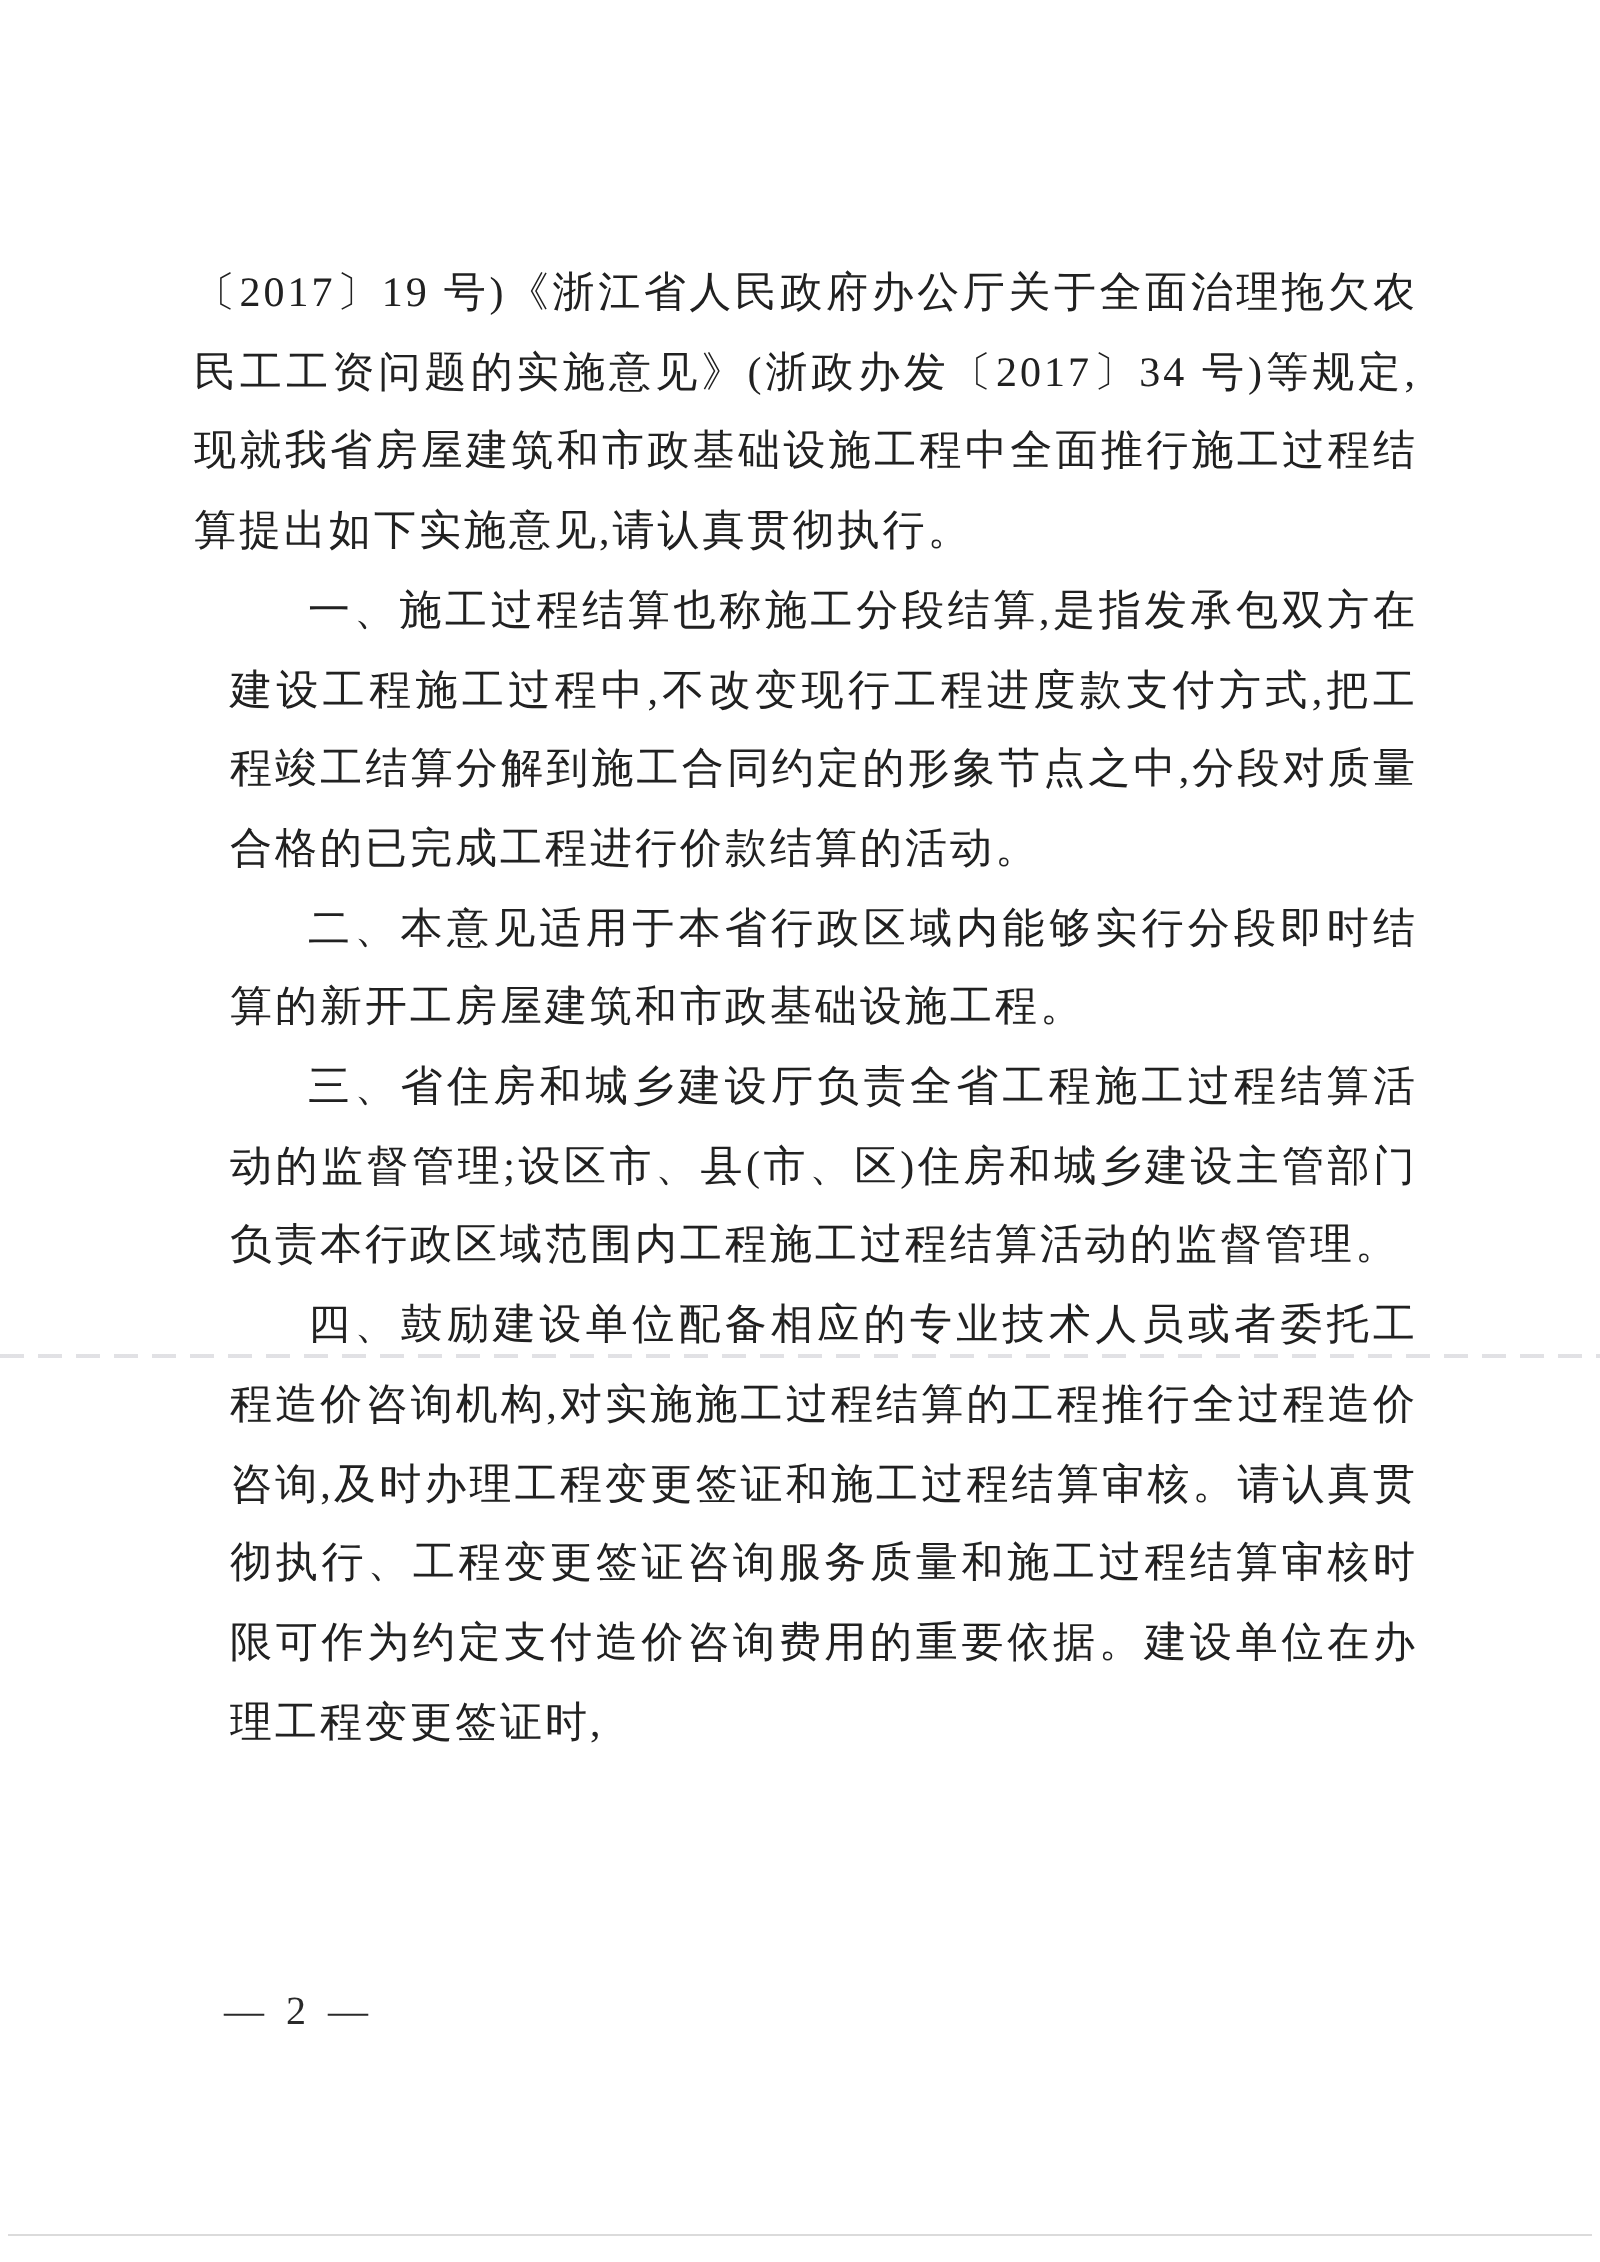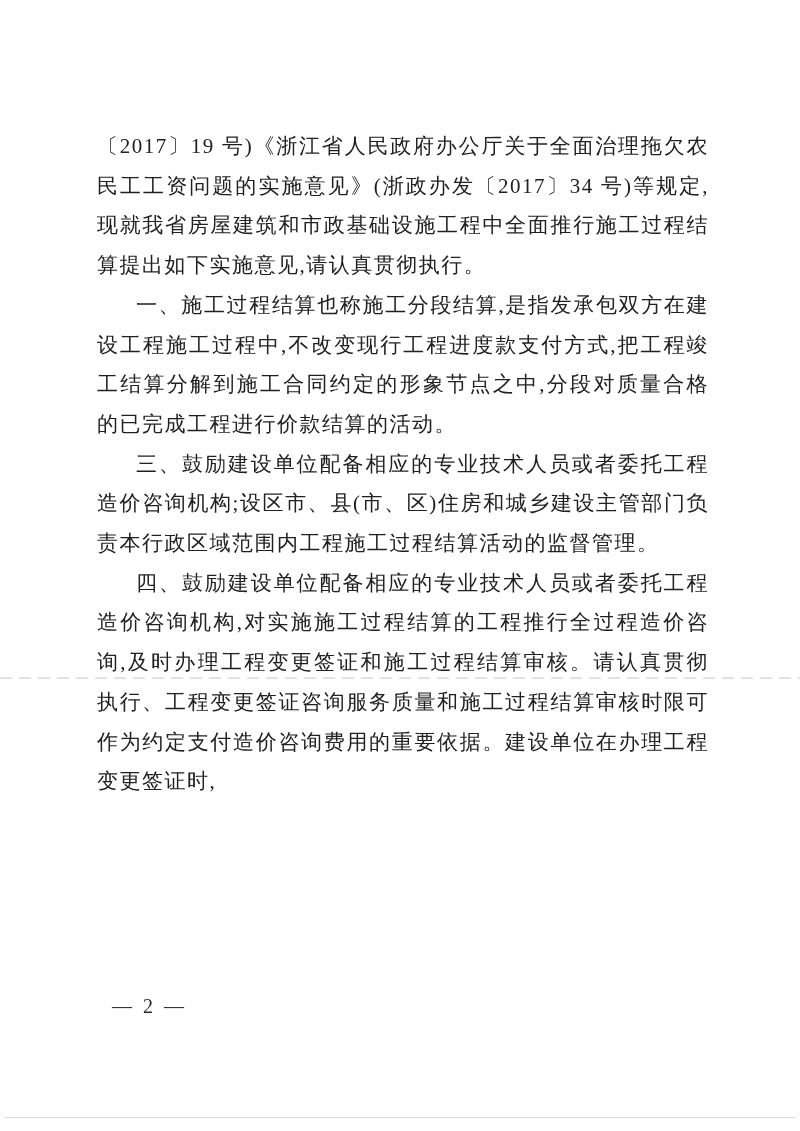--- a/index.html
+++ b/index.html
@@ -28,7 +28,7 @@
   }
 
   .para { margin: 0; text-indent: 0; }
-  .para.indent { text-indent: 39px; }
+  .para.indent { text-indent: 39px; margin-left: 18px; }
 
   
   .artifact-dashed {

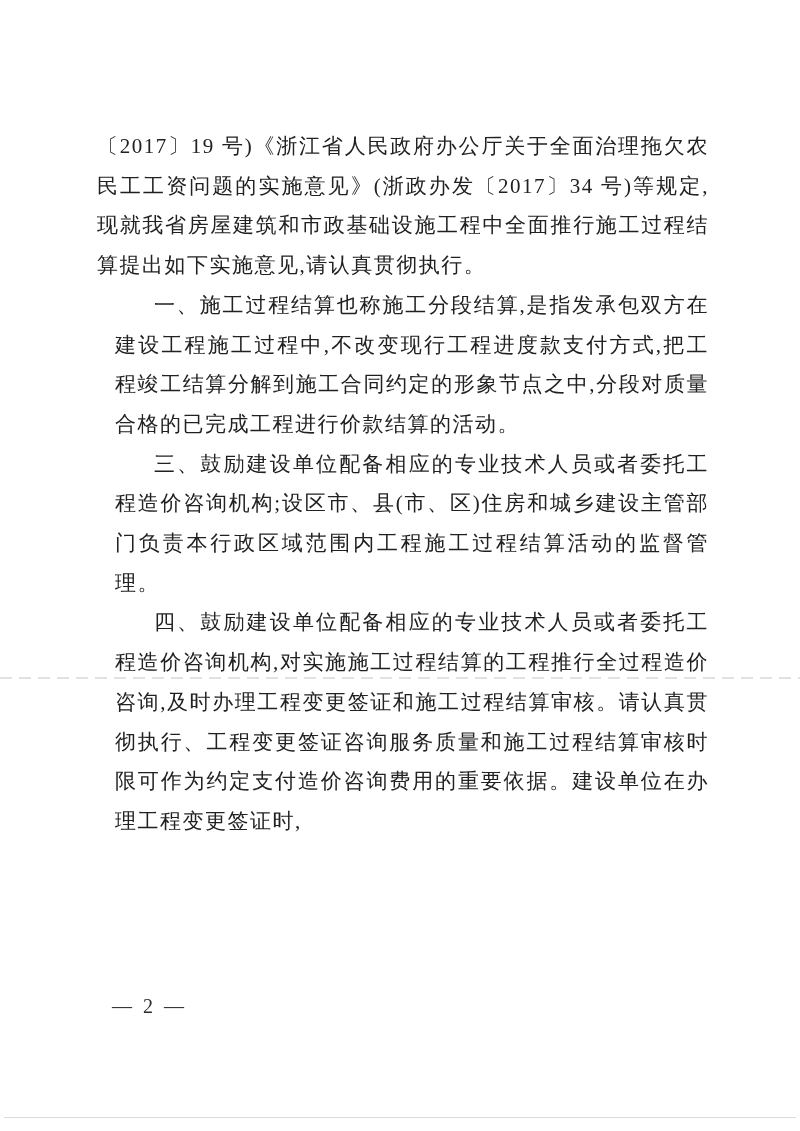--- a/index.html
+++ b/index.html
@@ -71,6 +71,7 @@
   <div class="content">
     <p class="para">〔2017〕19 号)《浙江省人民政府办公厅关于全面治理拖欠农民工工资问题的实施意见》(浙政办发〔2017〕34 号)等规定,现就我省房屋建筑和市政基础设施工程中全面推行施工过程结算提出如下实施意见,请认真贯彻执行。</p>
     <p class="para indent">一、施工过程结算也称施工分段结算,是指发承包双方在建设工程施工过程中,不改变现行工程进度款支付方式,把工程竣工结算分解到施工合同约定的形象节点之中,分段对质量合格的已完成工程进行价款结算的活动。</p>
+    <p class="para indent">二、本意见适用于本省行政区域内能够实行分段即时结算的新开工房屋建筑和市政基础设施工程。</p>
     <p class="para indent">三、鼓励建设单位配备相应的专业技术人员或者委托工程造价咨询机构;设区市、县(市、区)住房和城乡建设主管部门负责本行政区域范围内工程施工过程结算活动的监督管理。</p>
     <p class="para indent">四、鼓励建设单位配备相应的专业技术人员或者委托工程造价咨询机构,对实施施工过程结算的工程推行全过程造价咨询,及时办理工程变更签证和施工过程结算审核。请认真贯彻执行、工程变更签证咨询服务质量和施工过程结算审核时限可作为约定支付造价咨询费用的重要依据。建设单位在办理工程变更签证时,</p>
   </div>

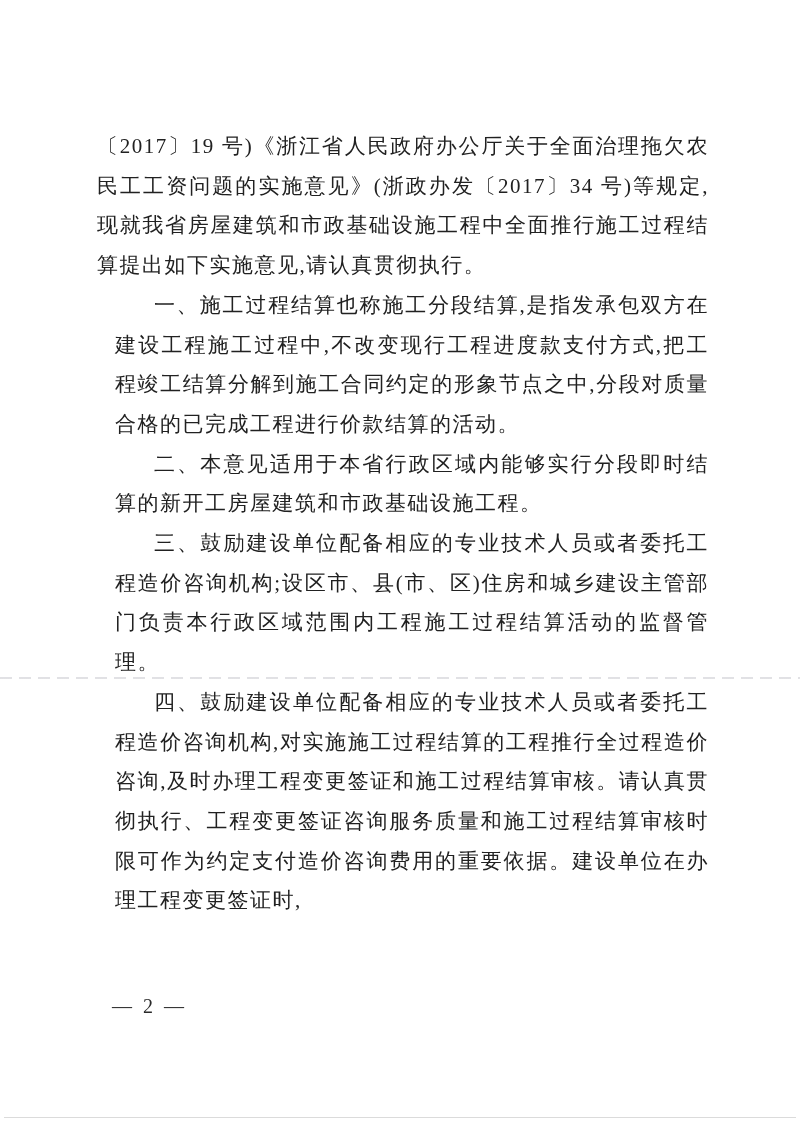--- a/index.html
+++ b/index.html
@@ -72,7 +72,7 @@
     <p class="para">〔2017〕19 号)《浙江省人民政府办公厅关于全面治理拖欠农民工工资问题的实施意见》(浙政办发〔2017〕34 号)等规定,现就我省房屋建筑和市政基础设施工程中全面推行施工过程结算提出如下实施意见,请认真贯彻执行。</p>
     <p class="para indent">一、施工过程结算也称施工分段结算,是指发承包双方在建设工程施工过程中,不改变现行工程进度款支付方式,把工程竣工结算分解到施工合同约定的形象节点之中,分段对质量合格的已完成工程进行价款结算的活动。</p>
     <p class="para indent">二、本意见适用于本省行政区域内能够实行分段即时结算的新开工房屋建筑和市政基础设施工程。</p>
-    <p class="para indent">三、鼓励建设单位配备相应的专业技术人员或者委托工程造价咨询机构;设区市、县(市、区)住房和城乡建设主管部门负责本行政区域范围内工程施工过程结算活动的监督管理。</p>
+    <p class="para indent">三、省住房和城乡建设厅负责全省工程施工过程结算活动的监督管理;设区市、县(市、区)住房和城乡建设主管部门负责本行政区域范围内工程施工过程结算活动的监督管理。</p>
     <p class="para indent">四、鼓励建设单位配备相应的专业技术人员或者委托工程造价咨询机构,对实施施工过程结算的工程推行全过程造价咨询,及时办理工程变更签证和施工过程结算审核。请认真贯彻执行、工程变更签证咨询服务质量和施工过程结算审核时限可作为约定支付造价咨询费用的重要依据。建设单位在办理工程变更签证时,</p>
   </div>
 

